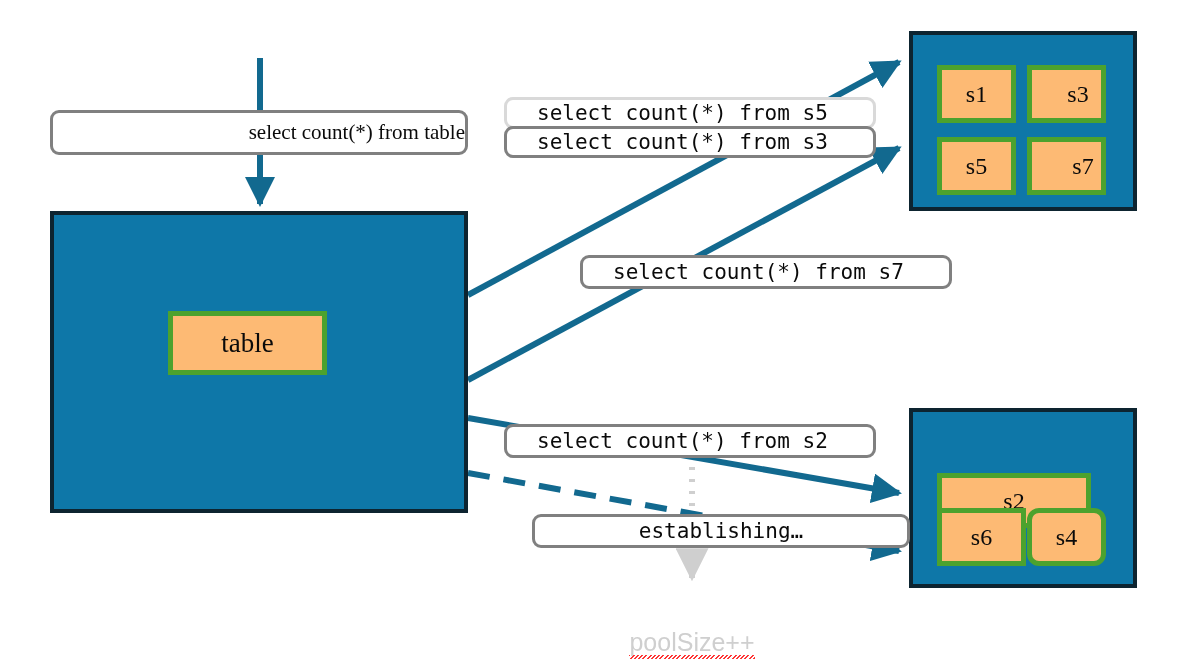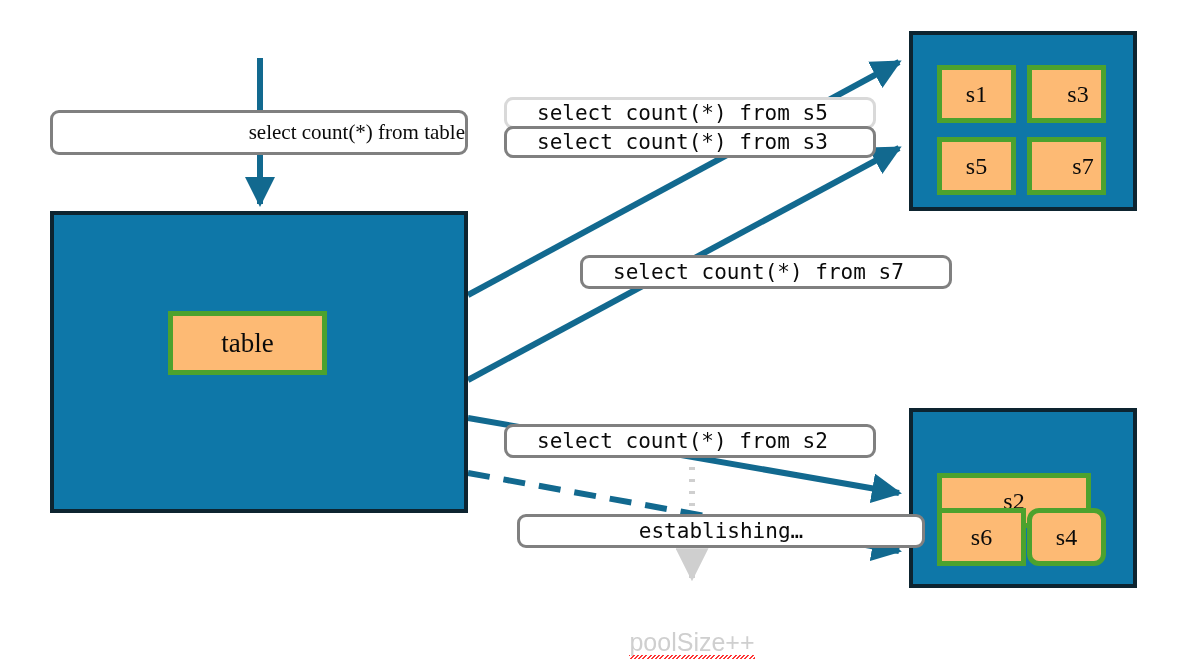--- a/index.html
+++ b/index.html
@@ -73,7 +73,7 @@
   #q-s2   {left:504px;top:424px;width:372px;height:34px;}
   #q-s2 span{padding-left:30px;}
 
-  #q-est  {left:517px;top:514px;width:408px;height:34px;}
+  #q-est  {left:532px;top:514px;width:378px;height:34px;}
   #q-est span{text-align:center;}
 
   

